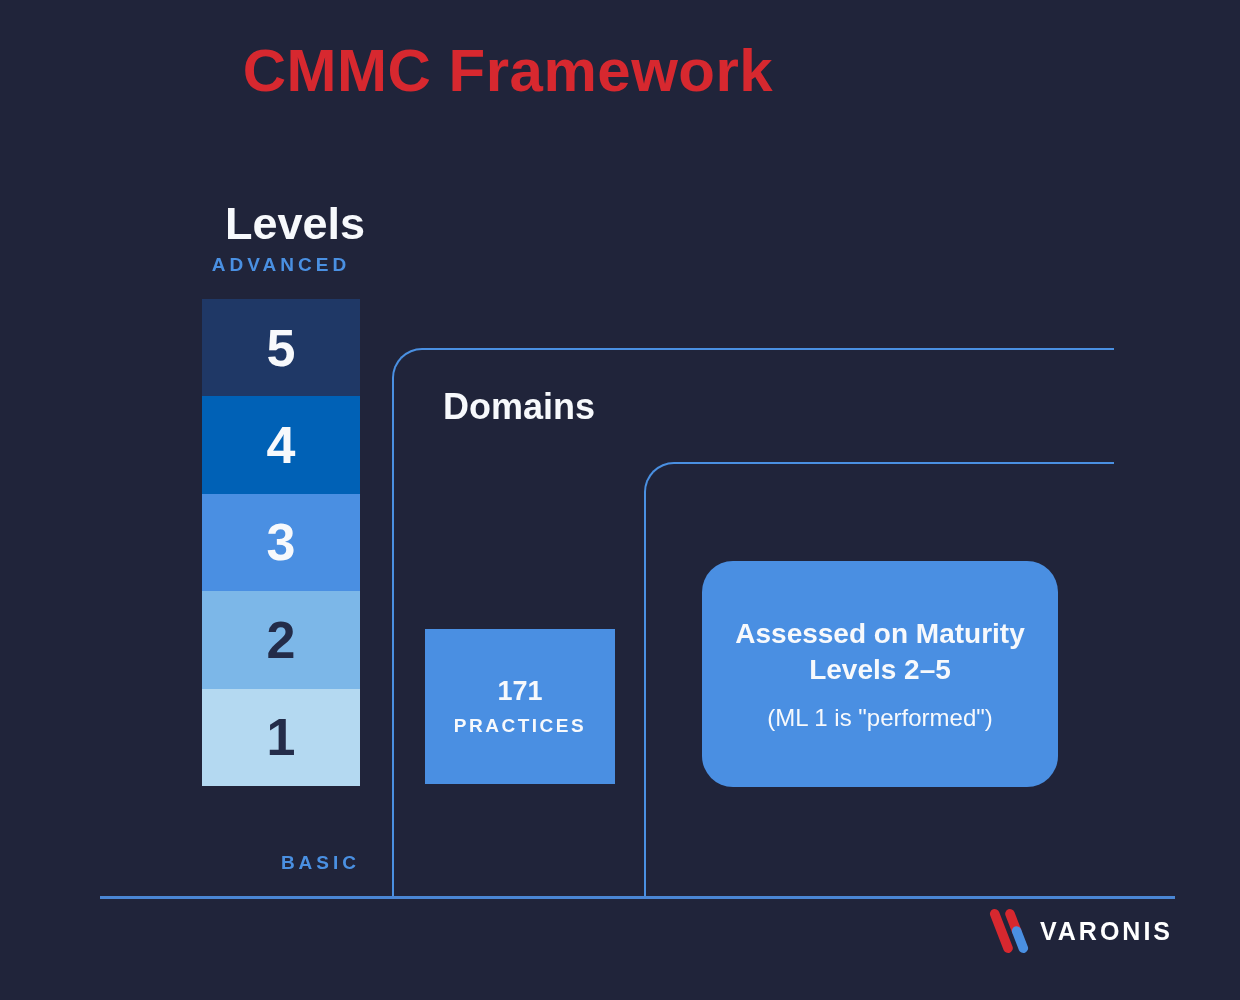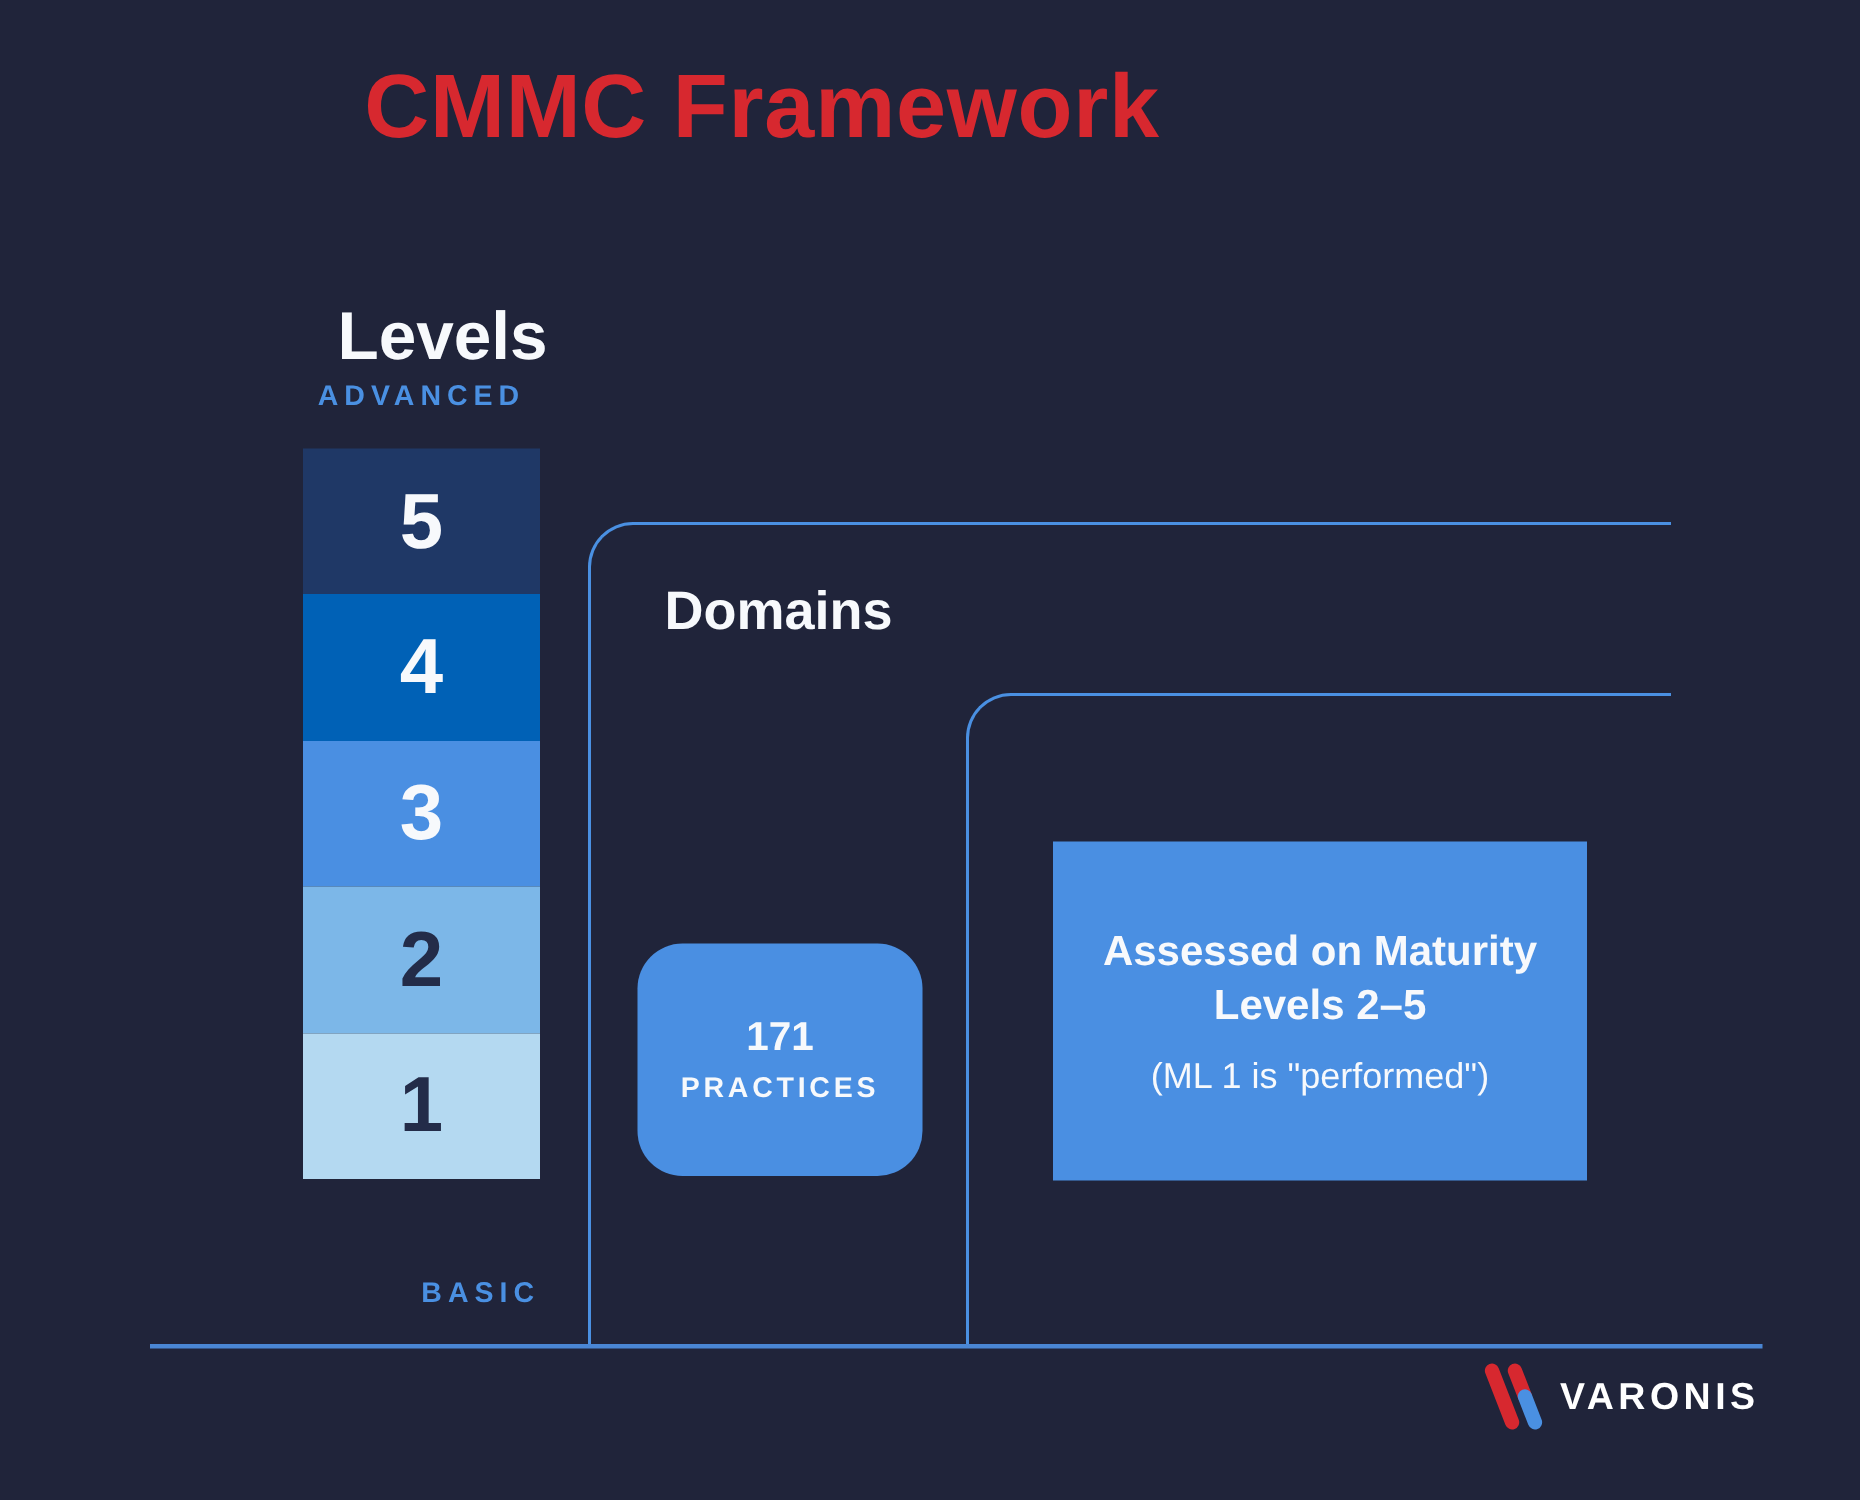--- a/index.html
+++ b/index.html
@@ -127,6 +127,7 @@
     align-items: center;
     justify-content: center;
     text-align: center;
+    border-radius: 31px;
   }
   .assessment-line { font-size: 28px; font-weight: 700; line-height: 1.3; }
   .assessment-note { font-size: 24px; font-weight: 400; margin-top: 16px; }

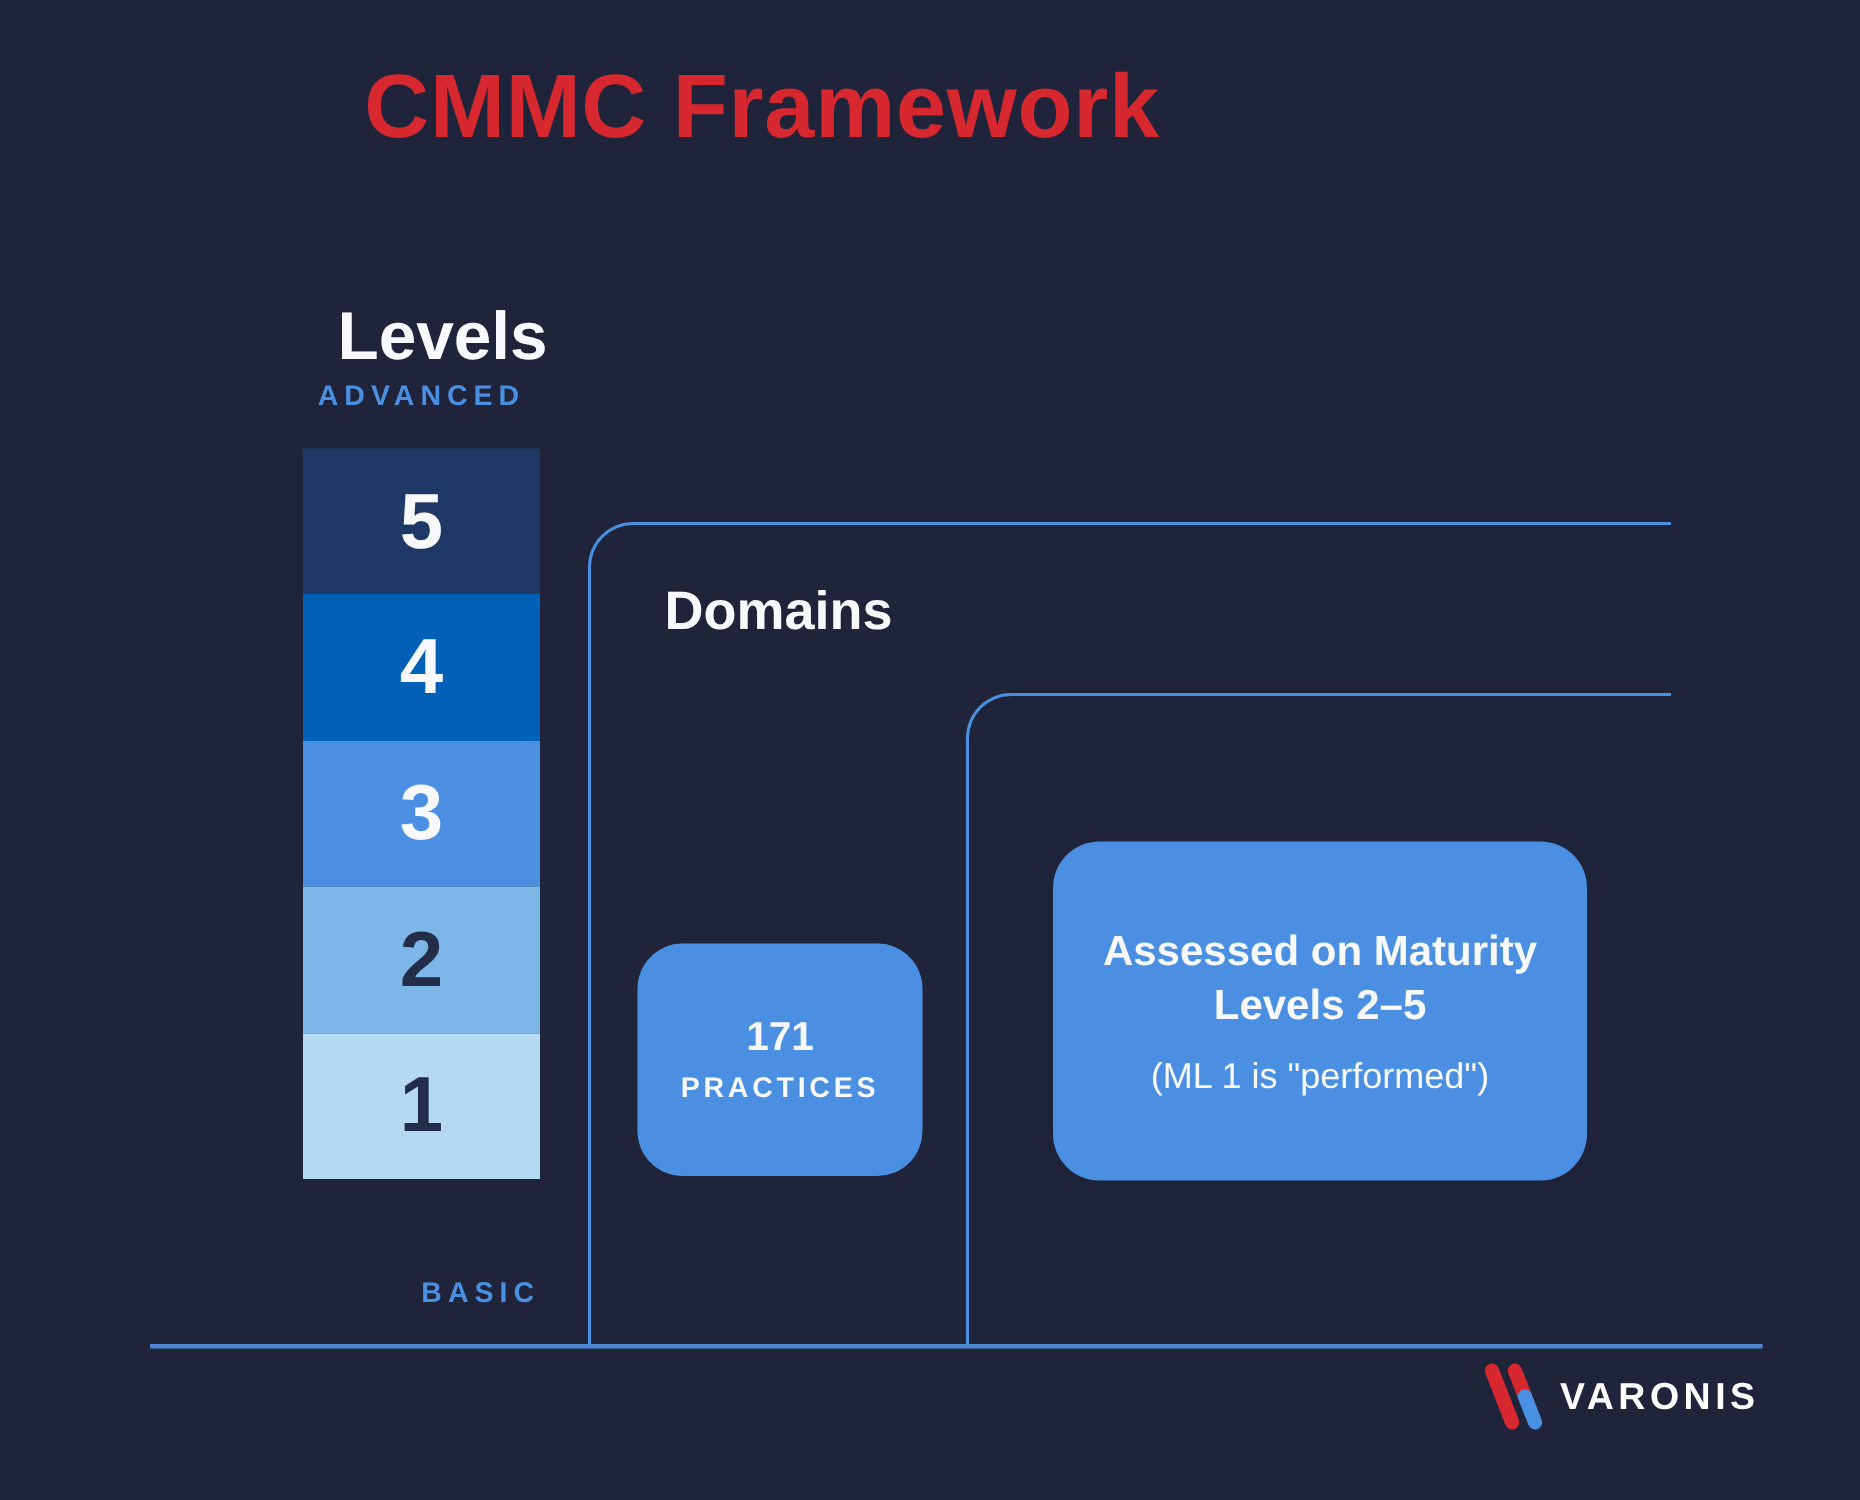--- a/index.html
+++ b/index.html
@@ -112,7 +112,7 @@
     justify-content: center;
   }
   .stat-box-capabilities { top: 462px; }
-  .stat-box-practices { top: 629px; border-radius: 30px; }
+  .stat-box-practices { top: 629px; }
   .stat-value { font-size: 27px; font-weight: 700; }
   .stat-label { font-size: 19px; font-weight: 700; letter-spacing: 2.5px; margin-top: 8px; }
 

